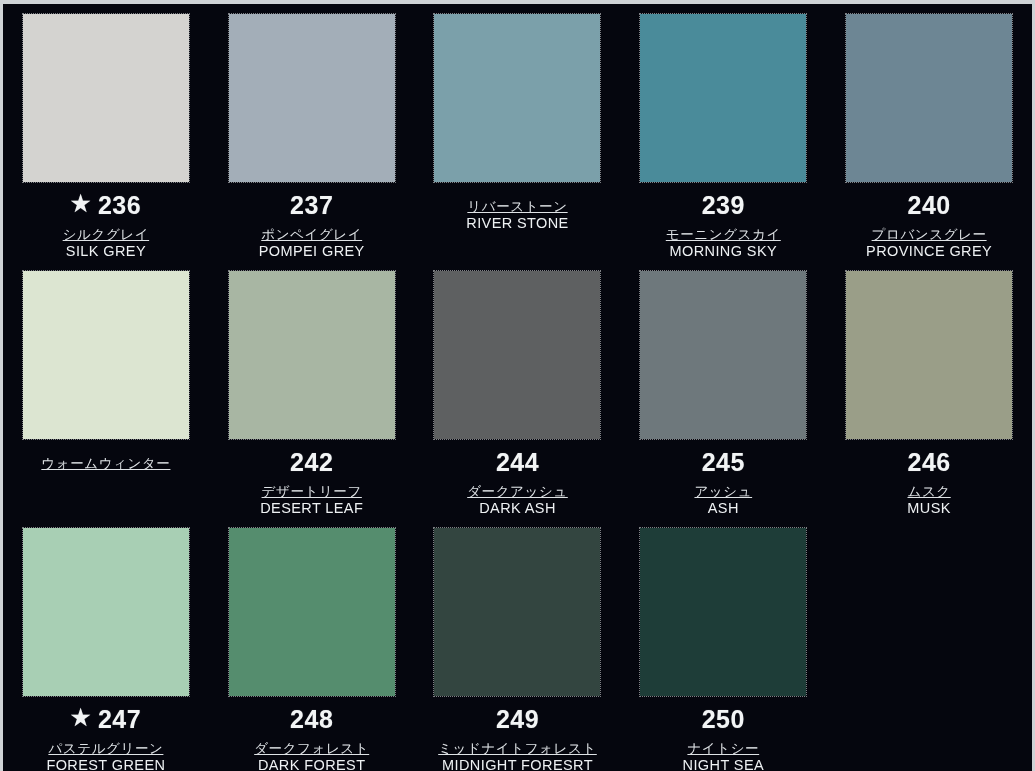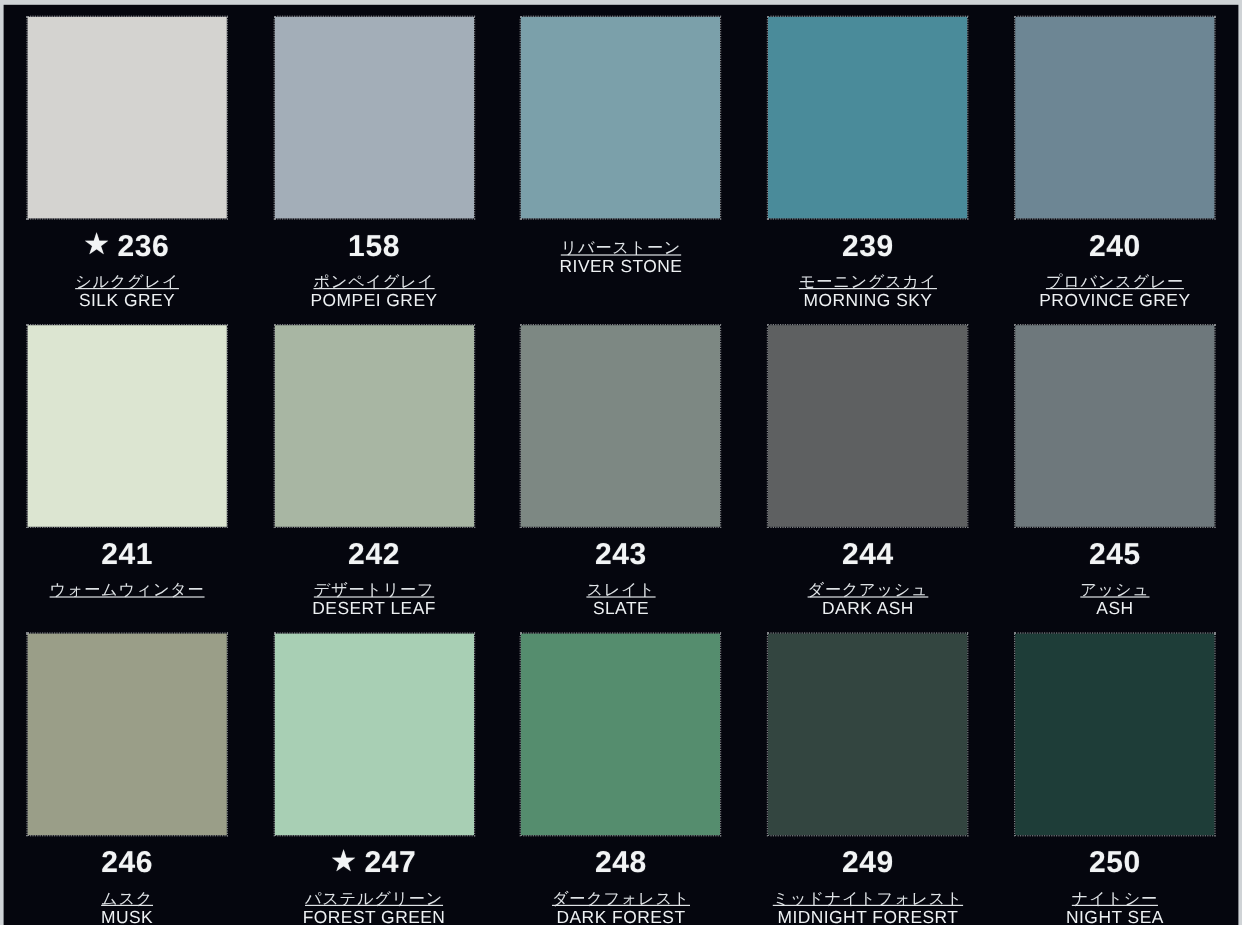--- a/index.html
+++ b/index.html
@@ -123,7 +123,7 @@
         <div class="swatch-chip" style="background: rgb(163, 174, 184);"></div>
         <div class="swatch-caption">
           <div class="swatch-code">
-            <span>158</span>
+            <span>237</span>
           </div>
           <div class="swatch-name-jp">ポンペイグレイ</div>
           <div class="swatch-name-en">POMPEI GREY</div>

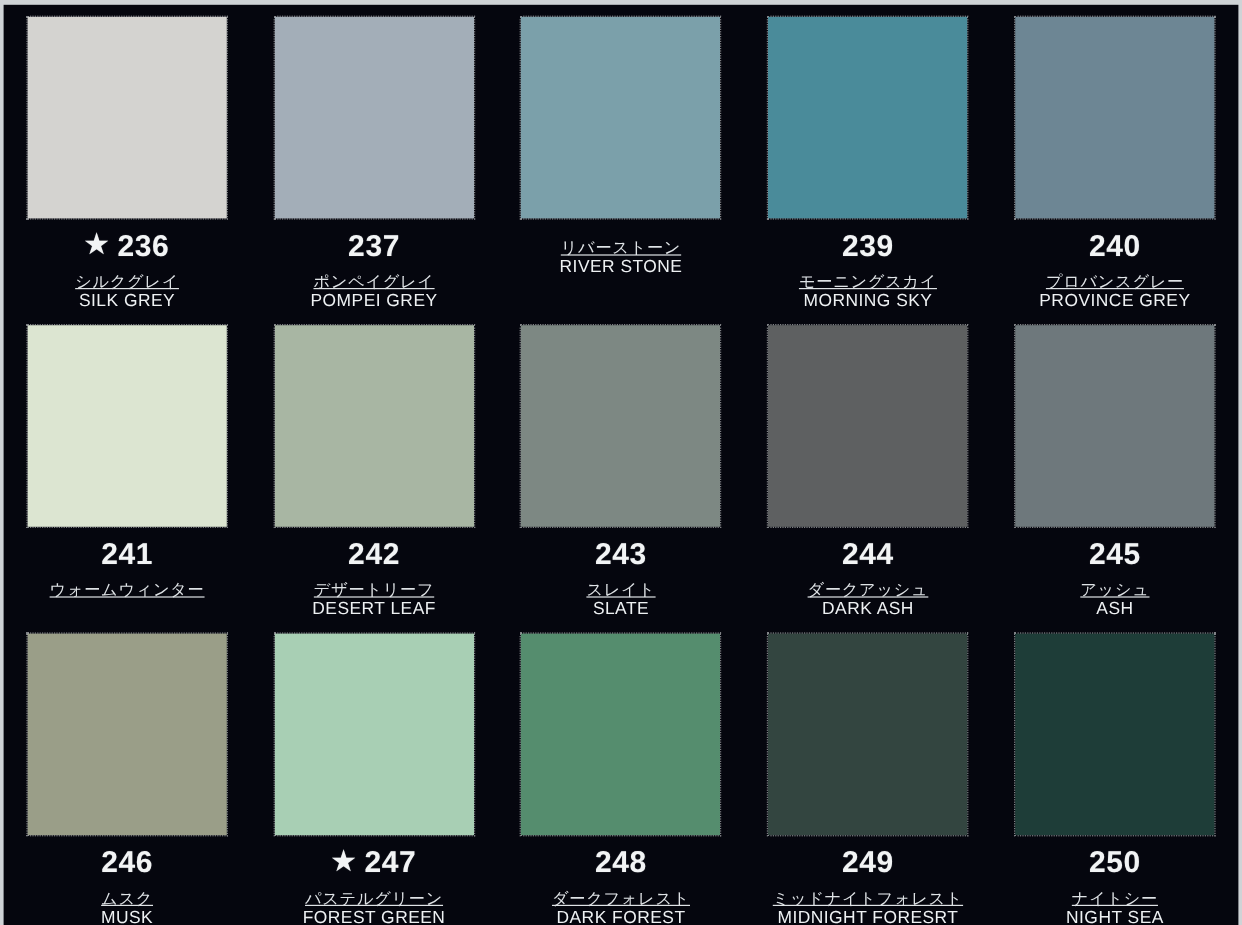--- a/index.html
+++ b/index.html
@@ -159,9 +159,6 @@
       <div class="swatch-cell">
         <div class="swatch-chip" style="background: rgb(220, 229, 209);"></div>
         <div class="swatch-caption">
-          <div class="swatch-code">
-            <span>241</span>
-          </div>
           <div class="swatch-name-jp">ウォームウィンター</div>
         </div>
       </div>

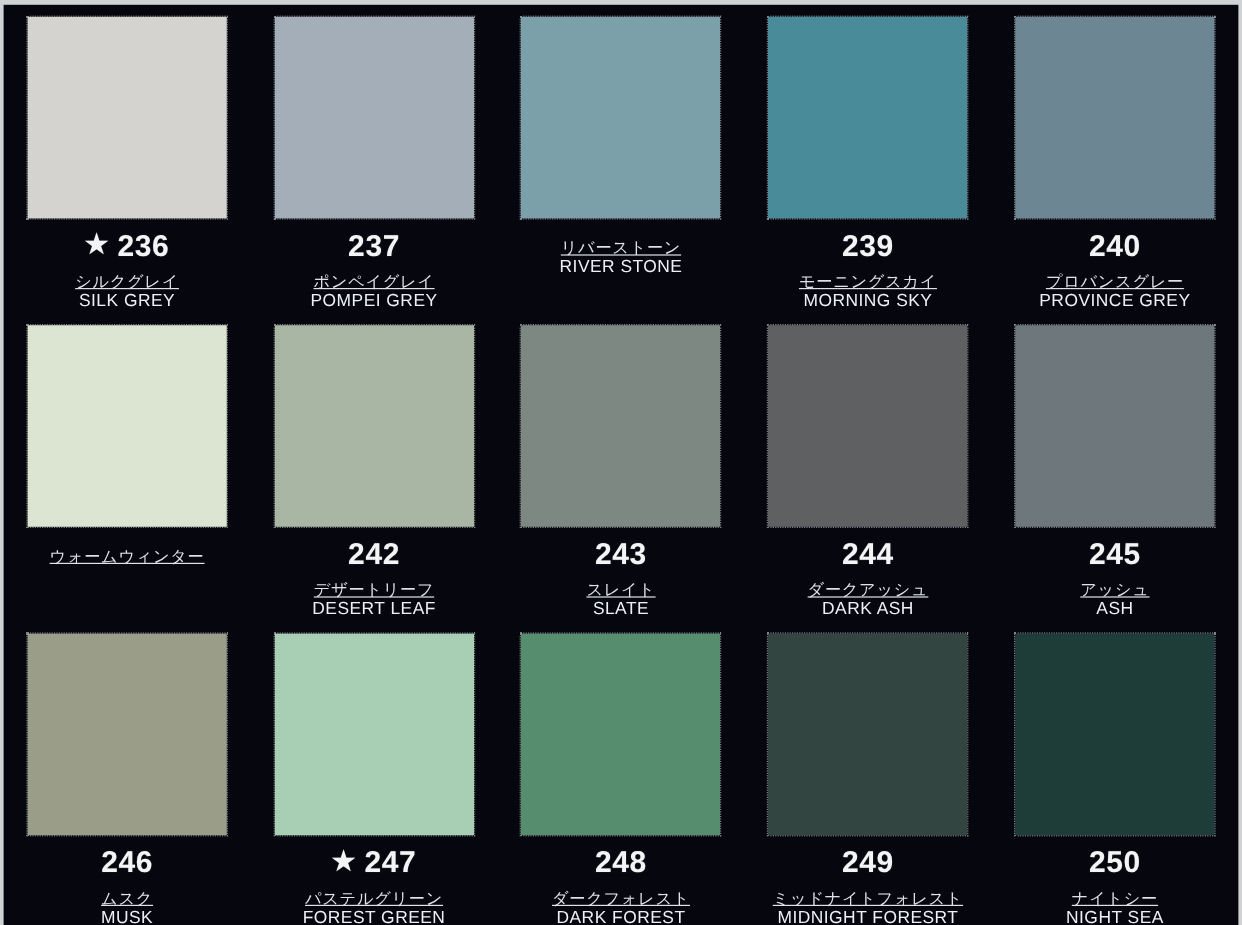--- a/index.html
+++ b/index.html
@@ -173,16 +173,6 @@
         </div>
       </div>
       <div class="swatch-cell">
-        <div class="swatch-chip" style="background: rgb(125, 136, 131);"></div>
-        <div class="swatch-caption">
-          <div class="swatch-code">
-            <span>243</span>
-          </div>
-          <div class="swatch-name-jp">スレイト</div>
-          <div class="swatch-name-en">SLATE</div>
-        </div>
-      </div>
-      <div class="swatch-cell">
         <div class="swatch-chip" style="background: rgb(94, 96, 97);"></div>
         <div class="swatch-caption">
           <div class="swatch-code">

